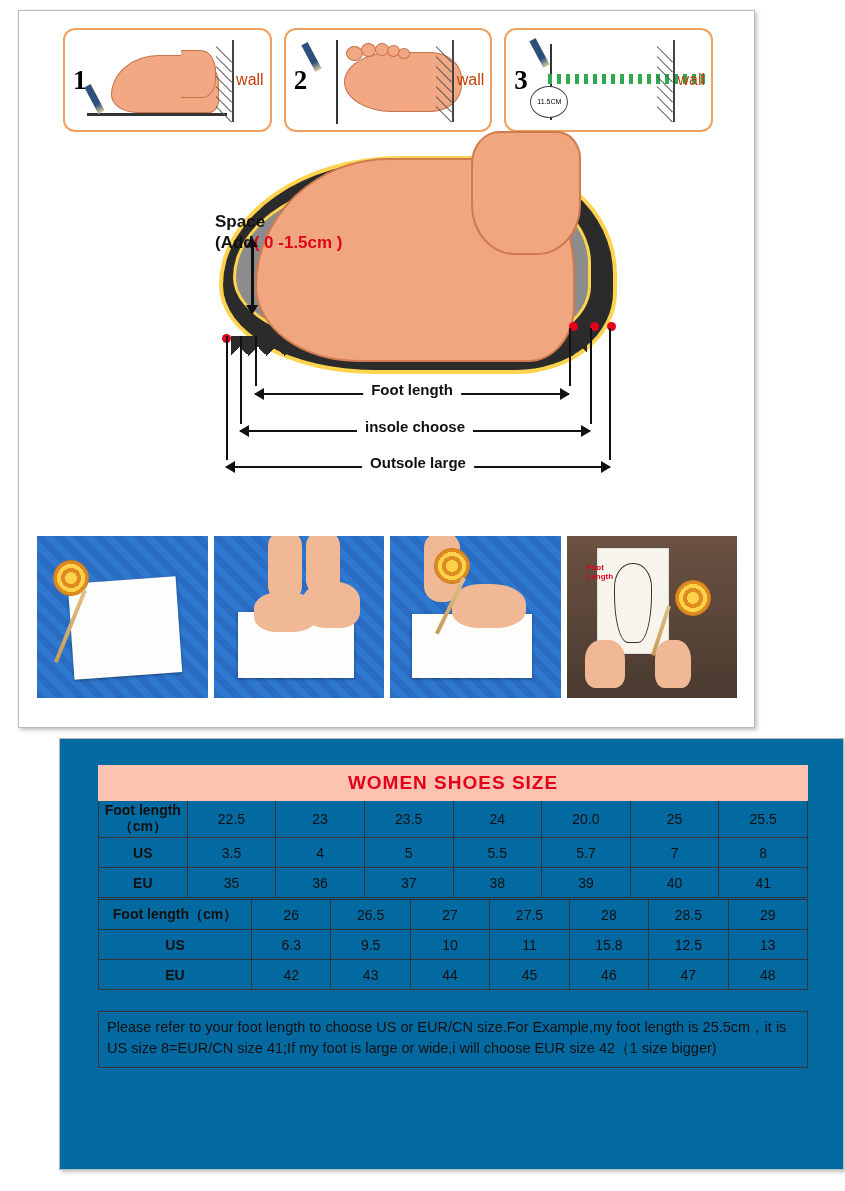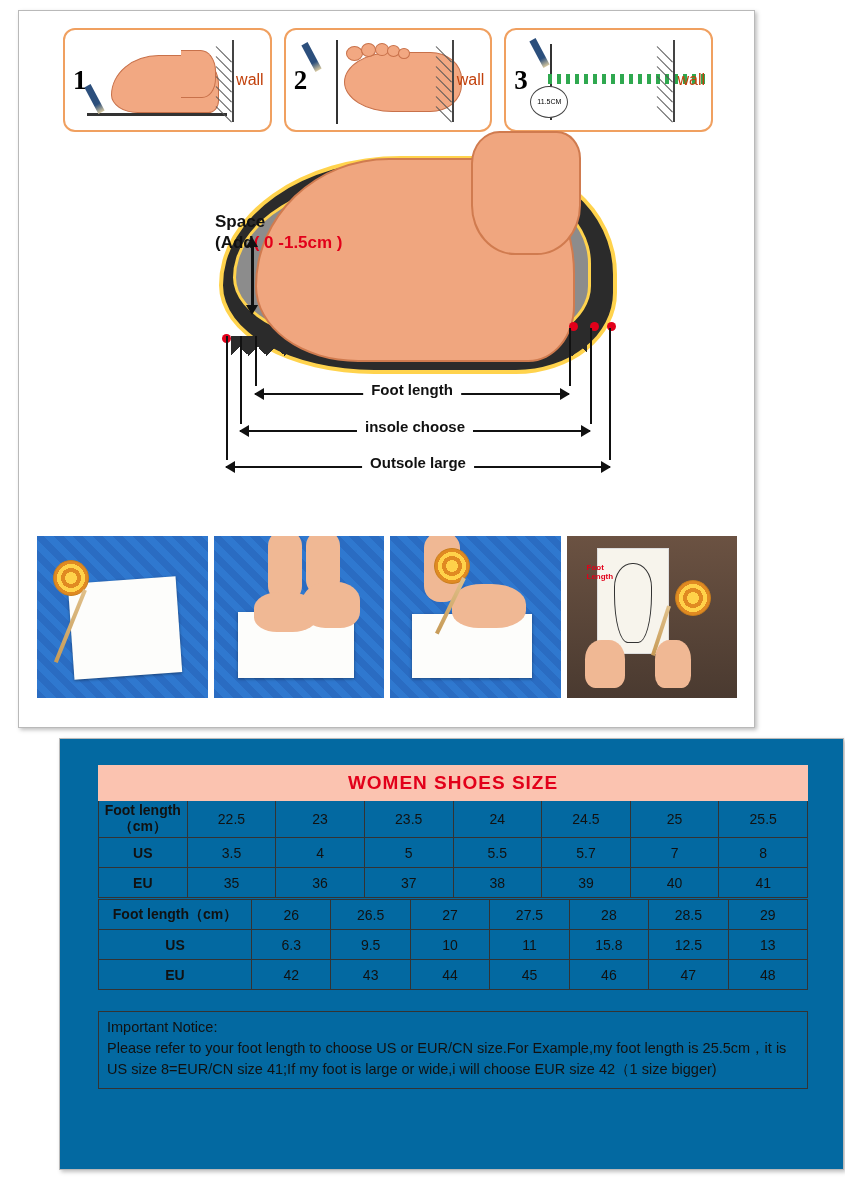--- a/index.html
+++ b/index.html
@@ -640,7 +640,7 @@
       <td>23</td>
       <td>23.5</td>
       <td>24</td>
-      <td>24.5</td>
+      <td>20.0</td>
       <td>25</td>
       <td>25.5</td>
     </tr>

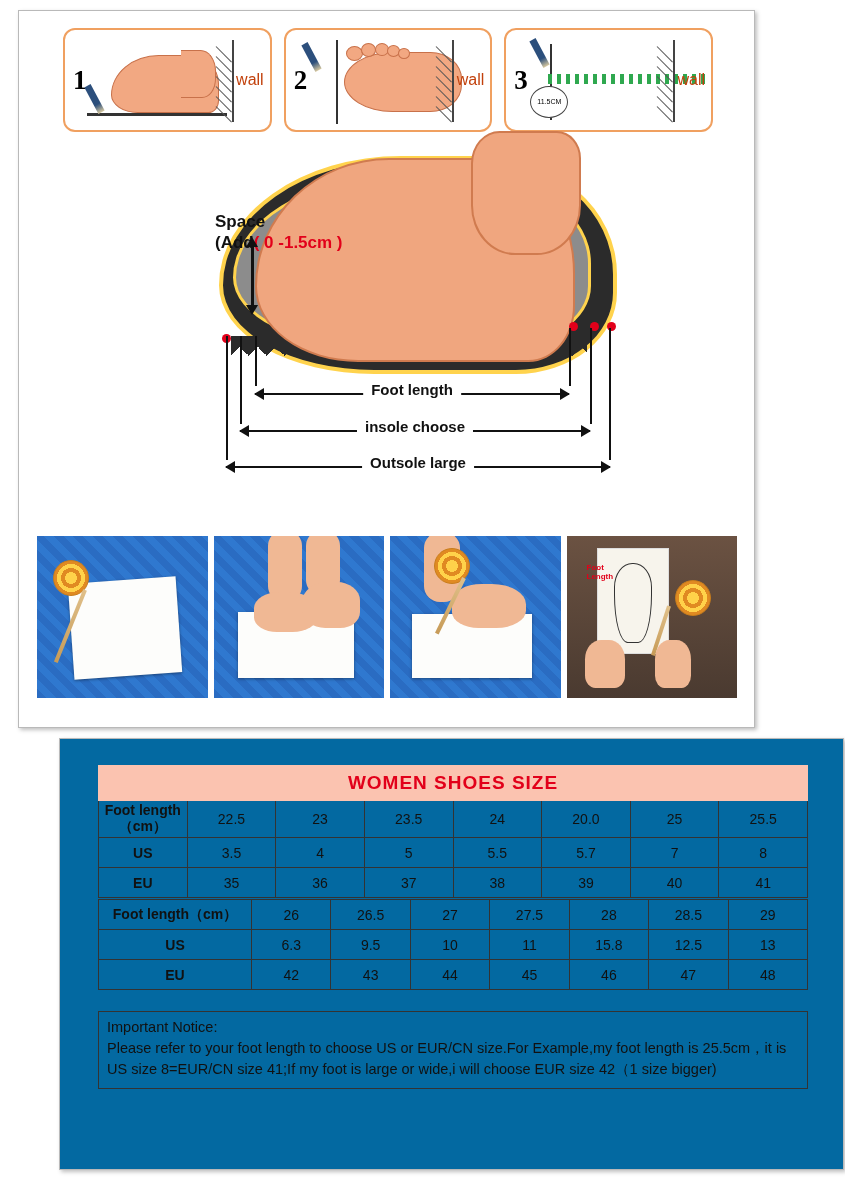--- a/index.html
+++ b/index.html
@@ -703,7 +703,6 @@
     </table>
 
   <div id="notice-box">
-    <div>Important Notice:</div>
     <div>Please refer to your foot length to choose US or EUR/CN size.For Example,my foot length is 25.5cm，it is US size 8=EUR/CN size 41;If my foot is large or wide,i will choose EUR size 42（1 size bigger)</div>
   </div>
 </div>

